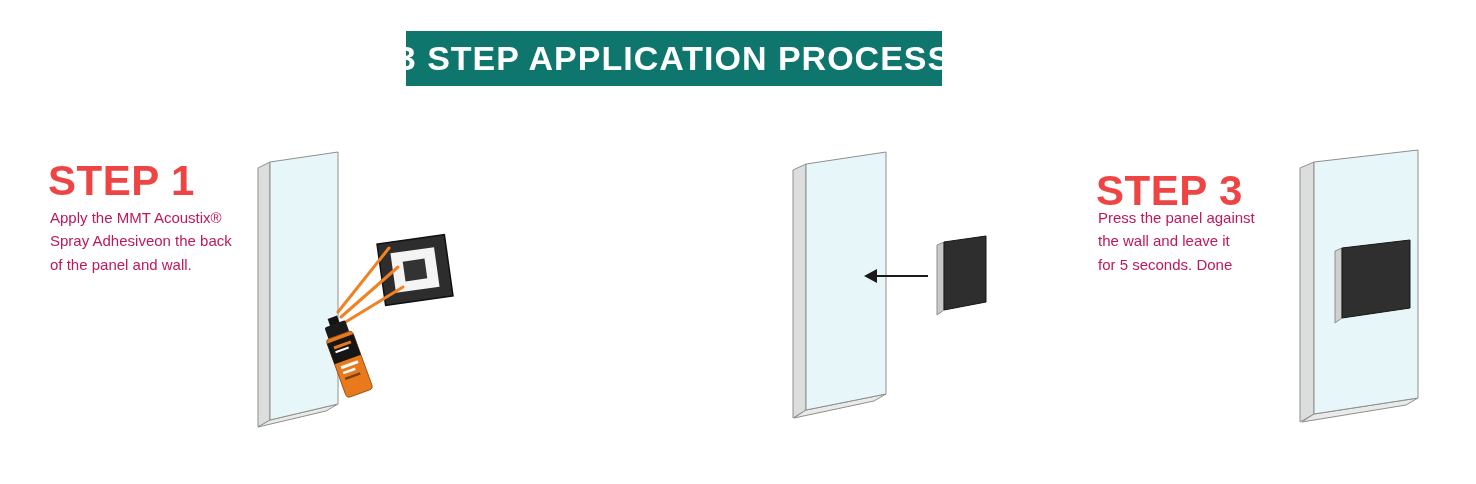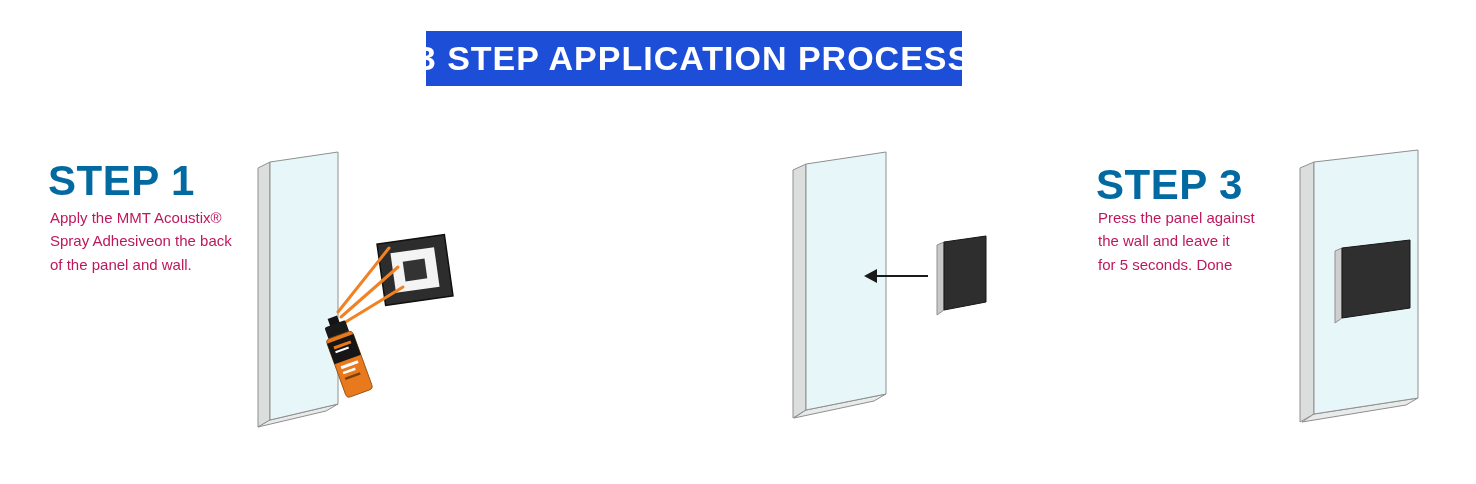--- a/index.html
+++ b/index.html
@@ -8,8 +8,8 @@
     font-family:"Liberation Sans", sans-serif; overflow:hidden;
   }
   .banner {
-    position:absolute; left:426px; top:31px; width:536px; height:55px;
-    background:#1d4ed8; display:flex; align-items:center; justify-content:center;
+    position:absolute; left:406px; top:31px; width:536px; height:55px;
+    background:#0f766e; display:flex; align-items:center; justify-content:center;
   }
   .banner-text {
     color:#ffffff; font-size:34px; font-weight:bold; letter-spacing:1px;

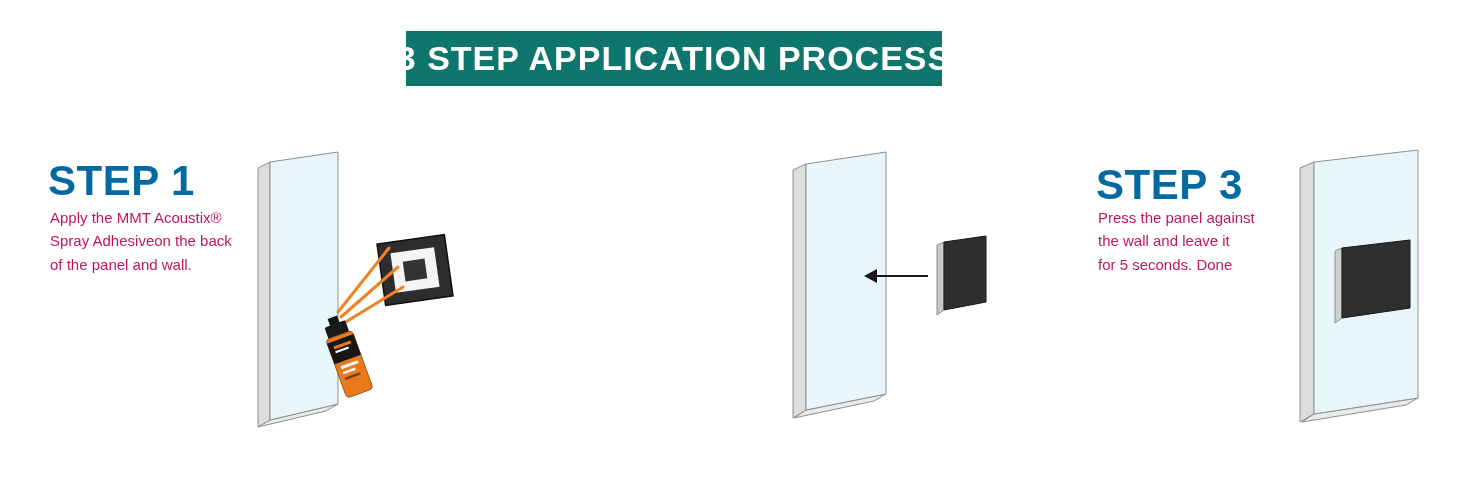--- a/index.html
+++ b/index.html
@@ -16,7 +16,7 @@
     white-space:nowrap;
   }
   .step-heading {
-    position:absolute; margin:0; color:#0369a1; font-size:42px;
+    position:absolute; margin:0; color:#ef4444; font-size:42px;
     font-weight:bold; letter-spacing:0.5px; line-height:1;
   }
   .step-body {

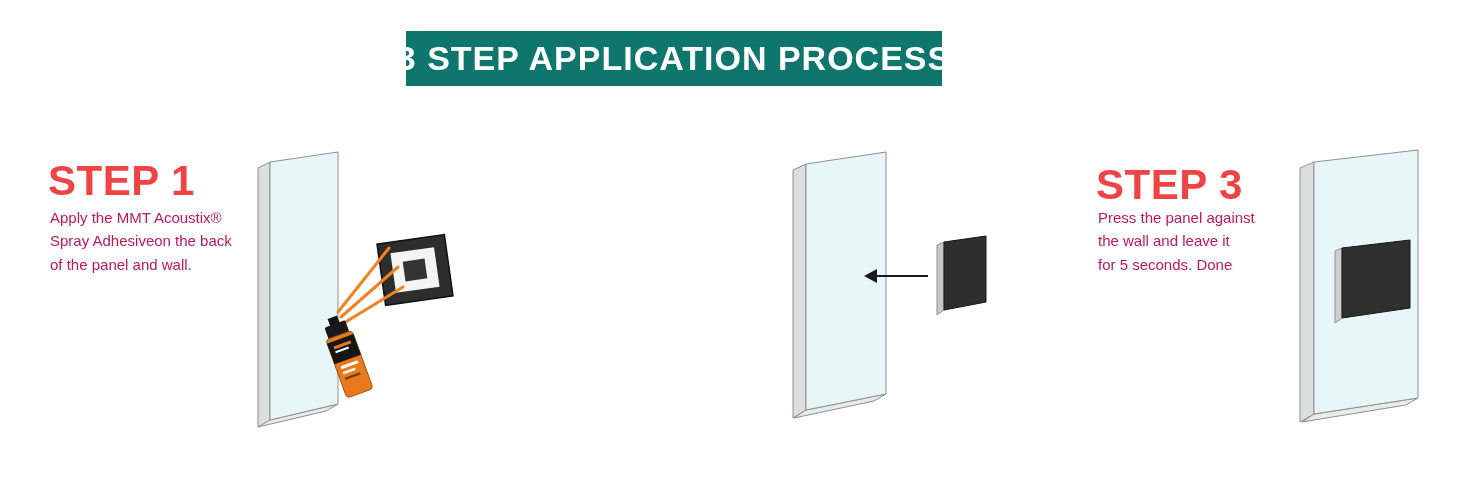--- a/index.html
+++ b/index.html
@@ -85,7 +85,7 @@
     </g>
   </svg>
 
-  <h2 class="step-heading" style="left:1096px; top:164px;">STEP 3</h2>
+  <h2 class="step-heading" style="left:1096px; top:170px;">STEP 3</h2>
   <p class="step-body" style="left:1098px; top:206px; width:200px;">Press the panel against
 the wall and leave it
 for 5 seconds. Done</p>

